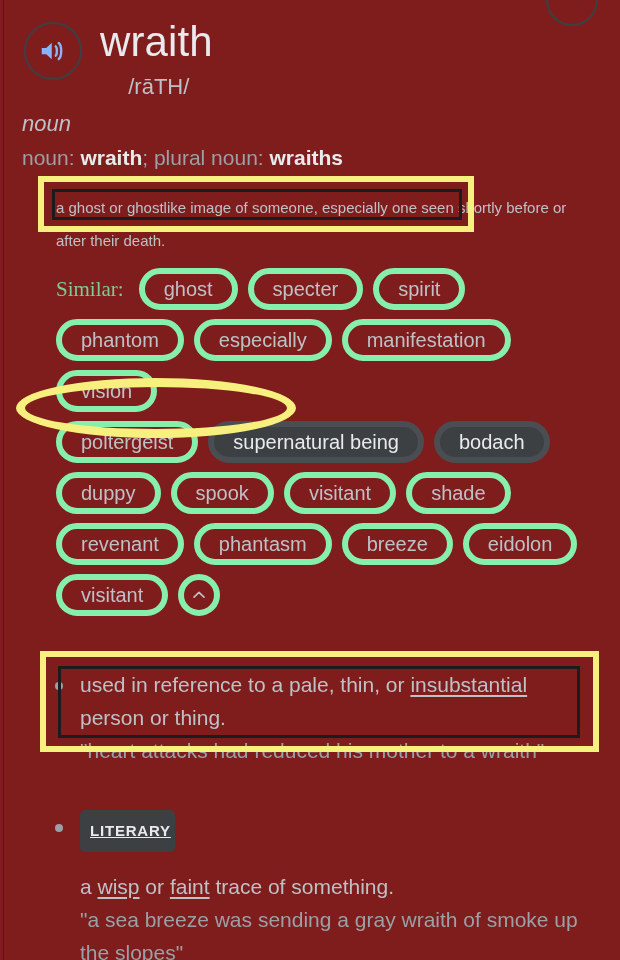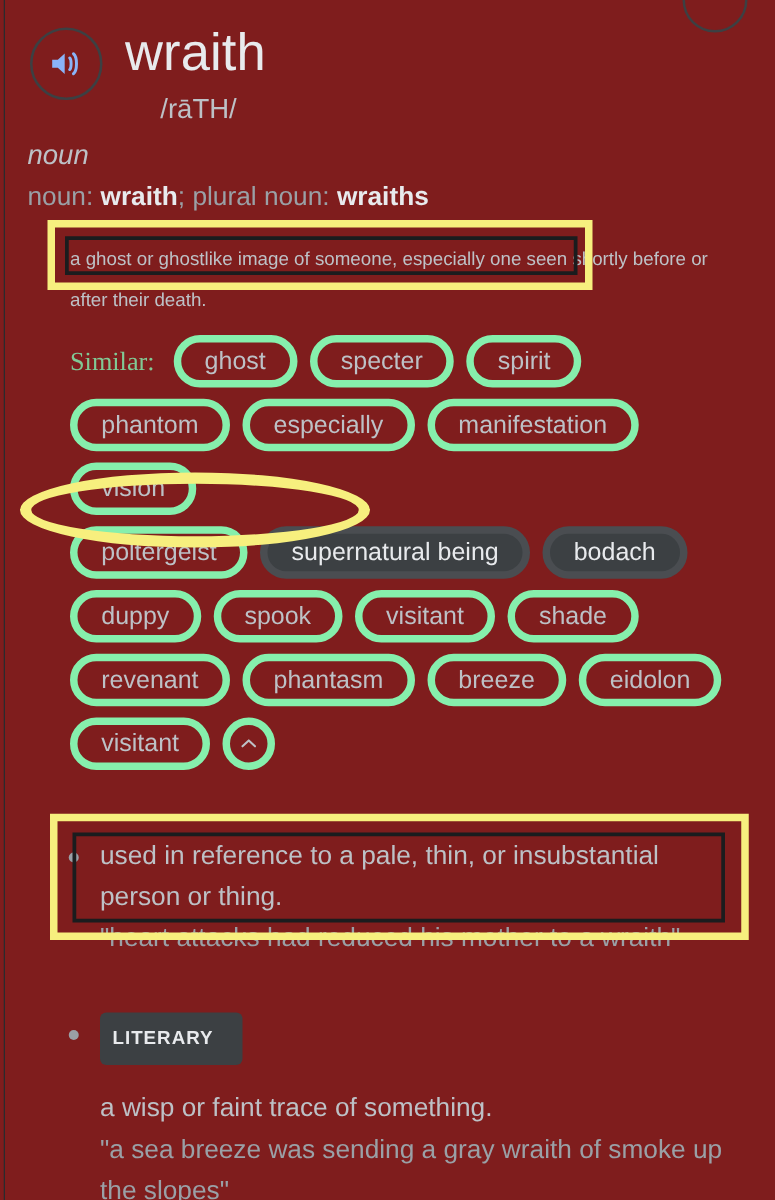--- a/index.html
+++ b/index.html
@@ -197,6 +197,7 @@
     color: #9aa0a6;
   }
   .ulink {
+    text-decoration: underline;
     text-underline-offset: 3px;
     color: #bdc1c6;
   }

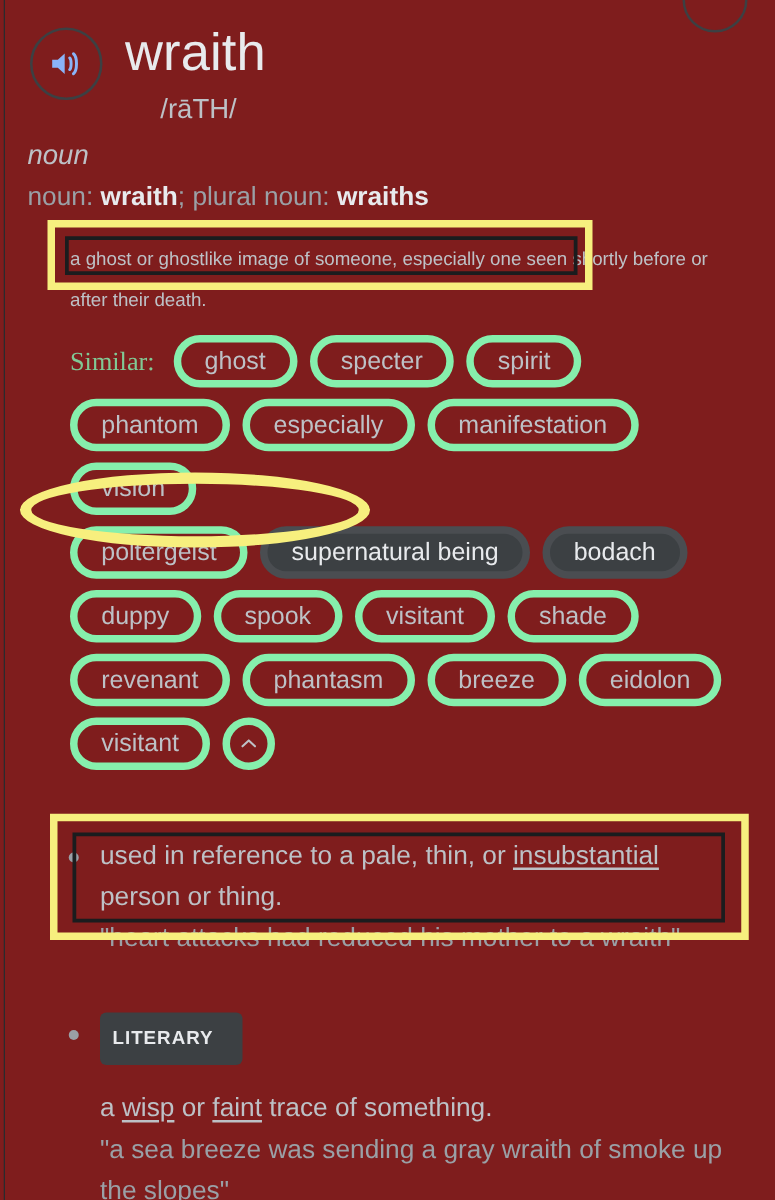--- a/index.html
+++ b/index.html
@@ -226,9 +226,10 @@
     font-size: 15px;
     font-weight: 700;
     letter-spacing: 0.8px;
-    padding: 4px 23px 5px 10px;
+    padding: 4px 4px 5px 10px;
     border-radius: 5px;
     vertical-align: middle;
+    text-decoration: underline;
   }
   .sense3-lines {
     font-size: 21px;

